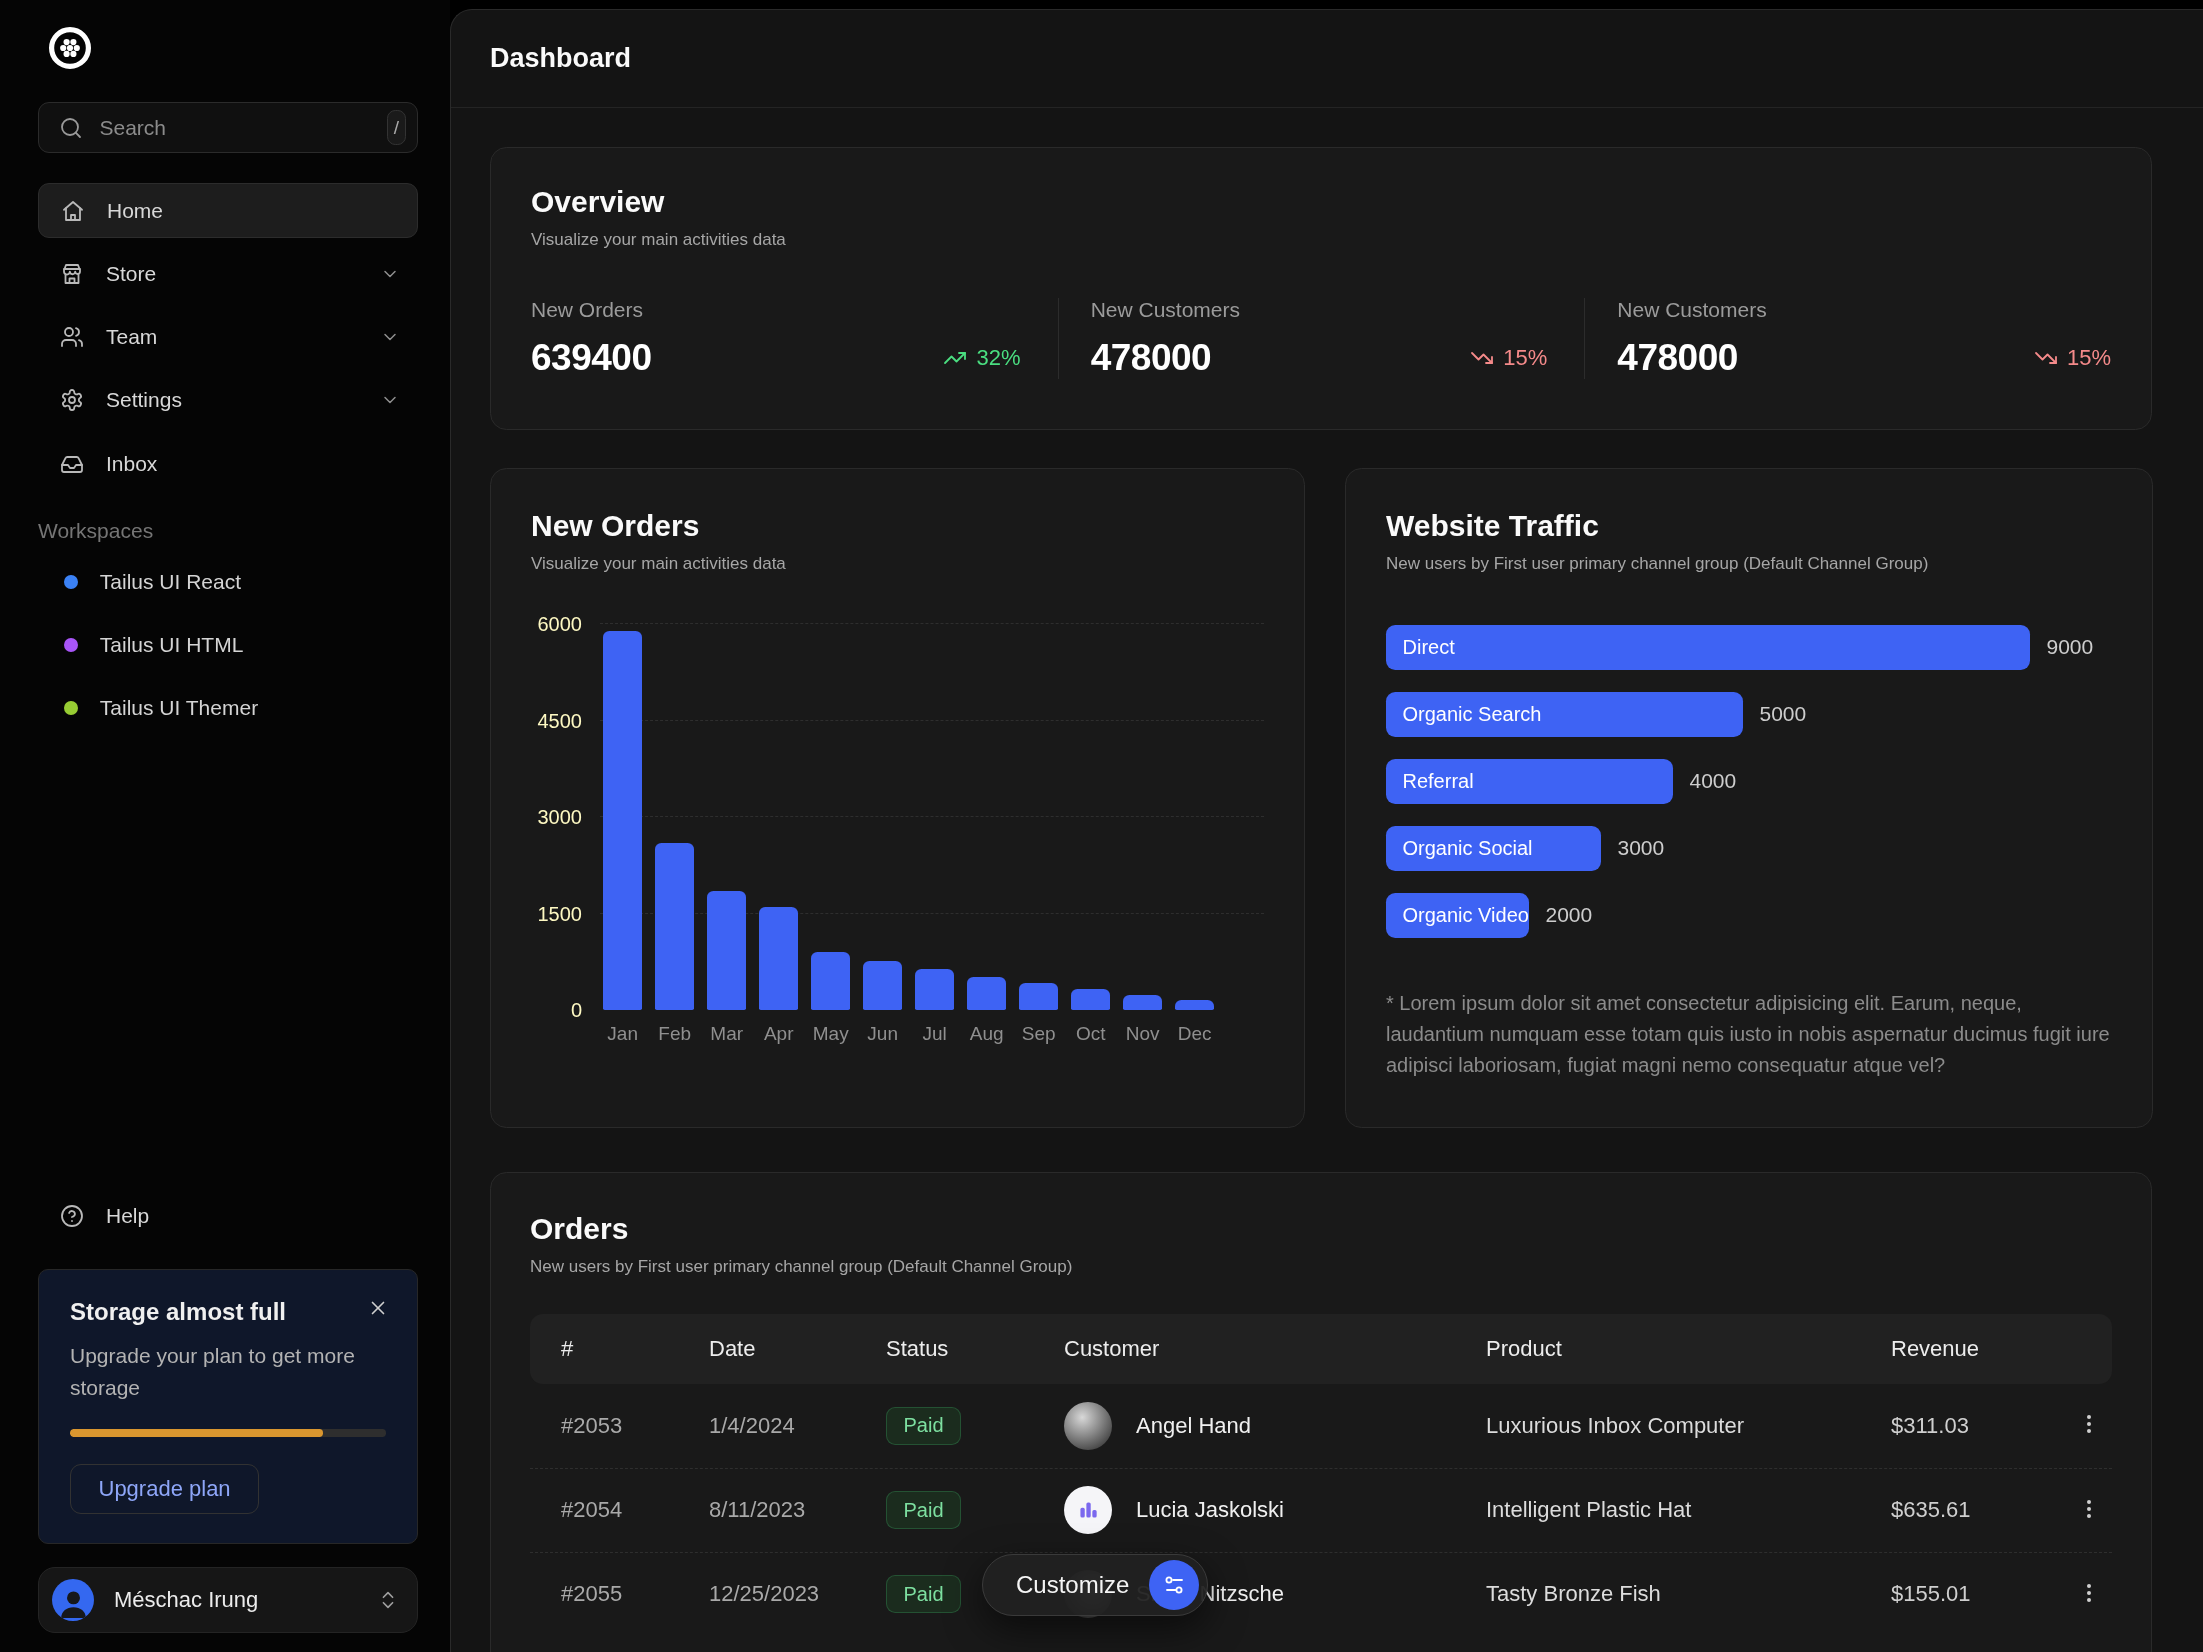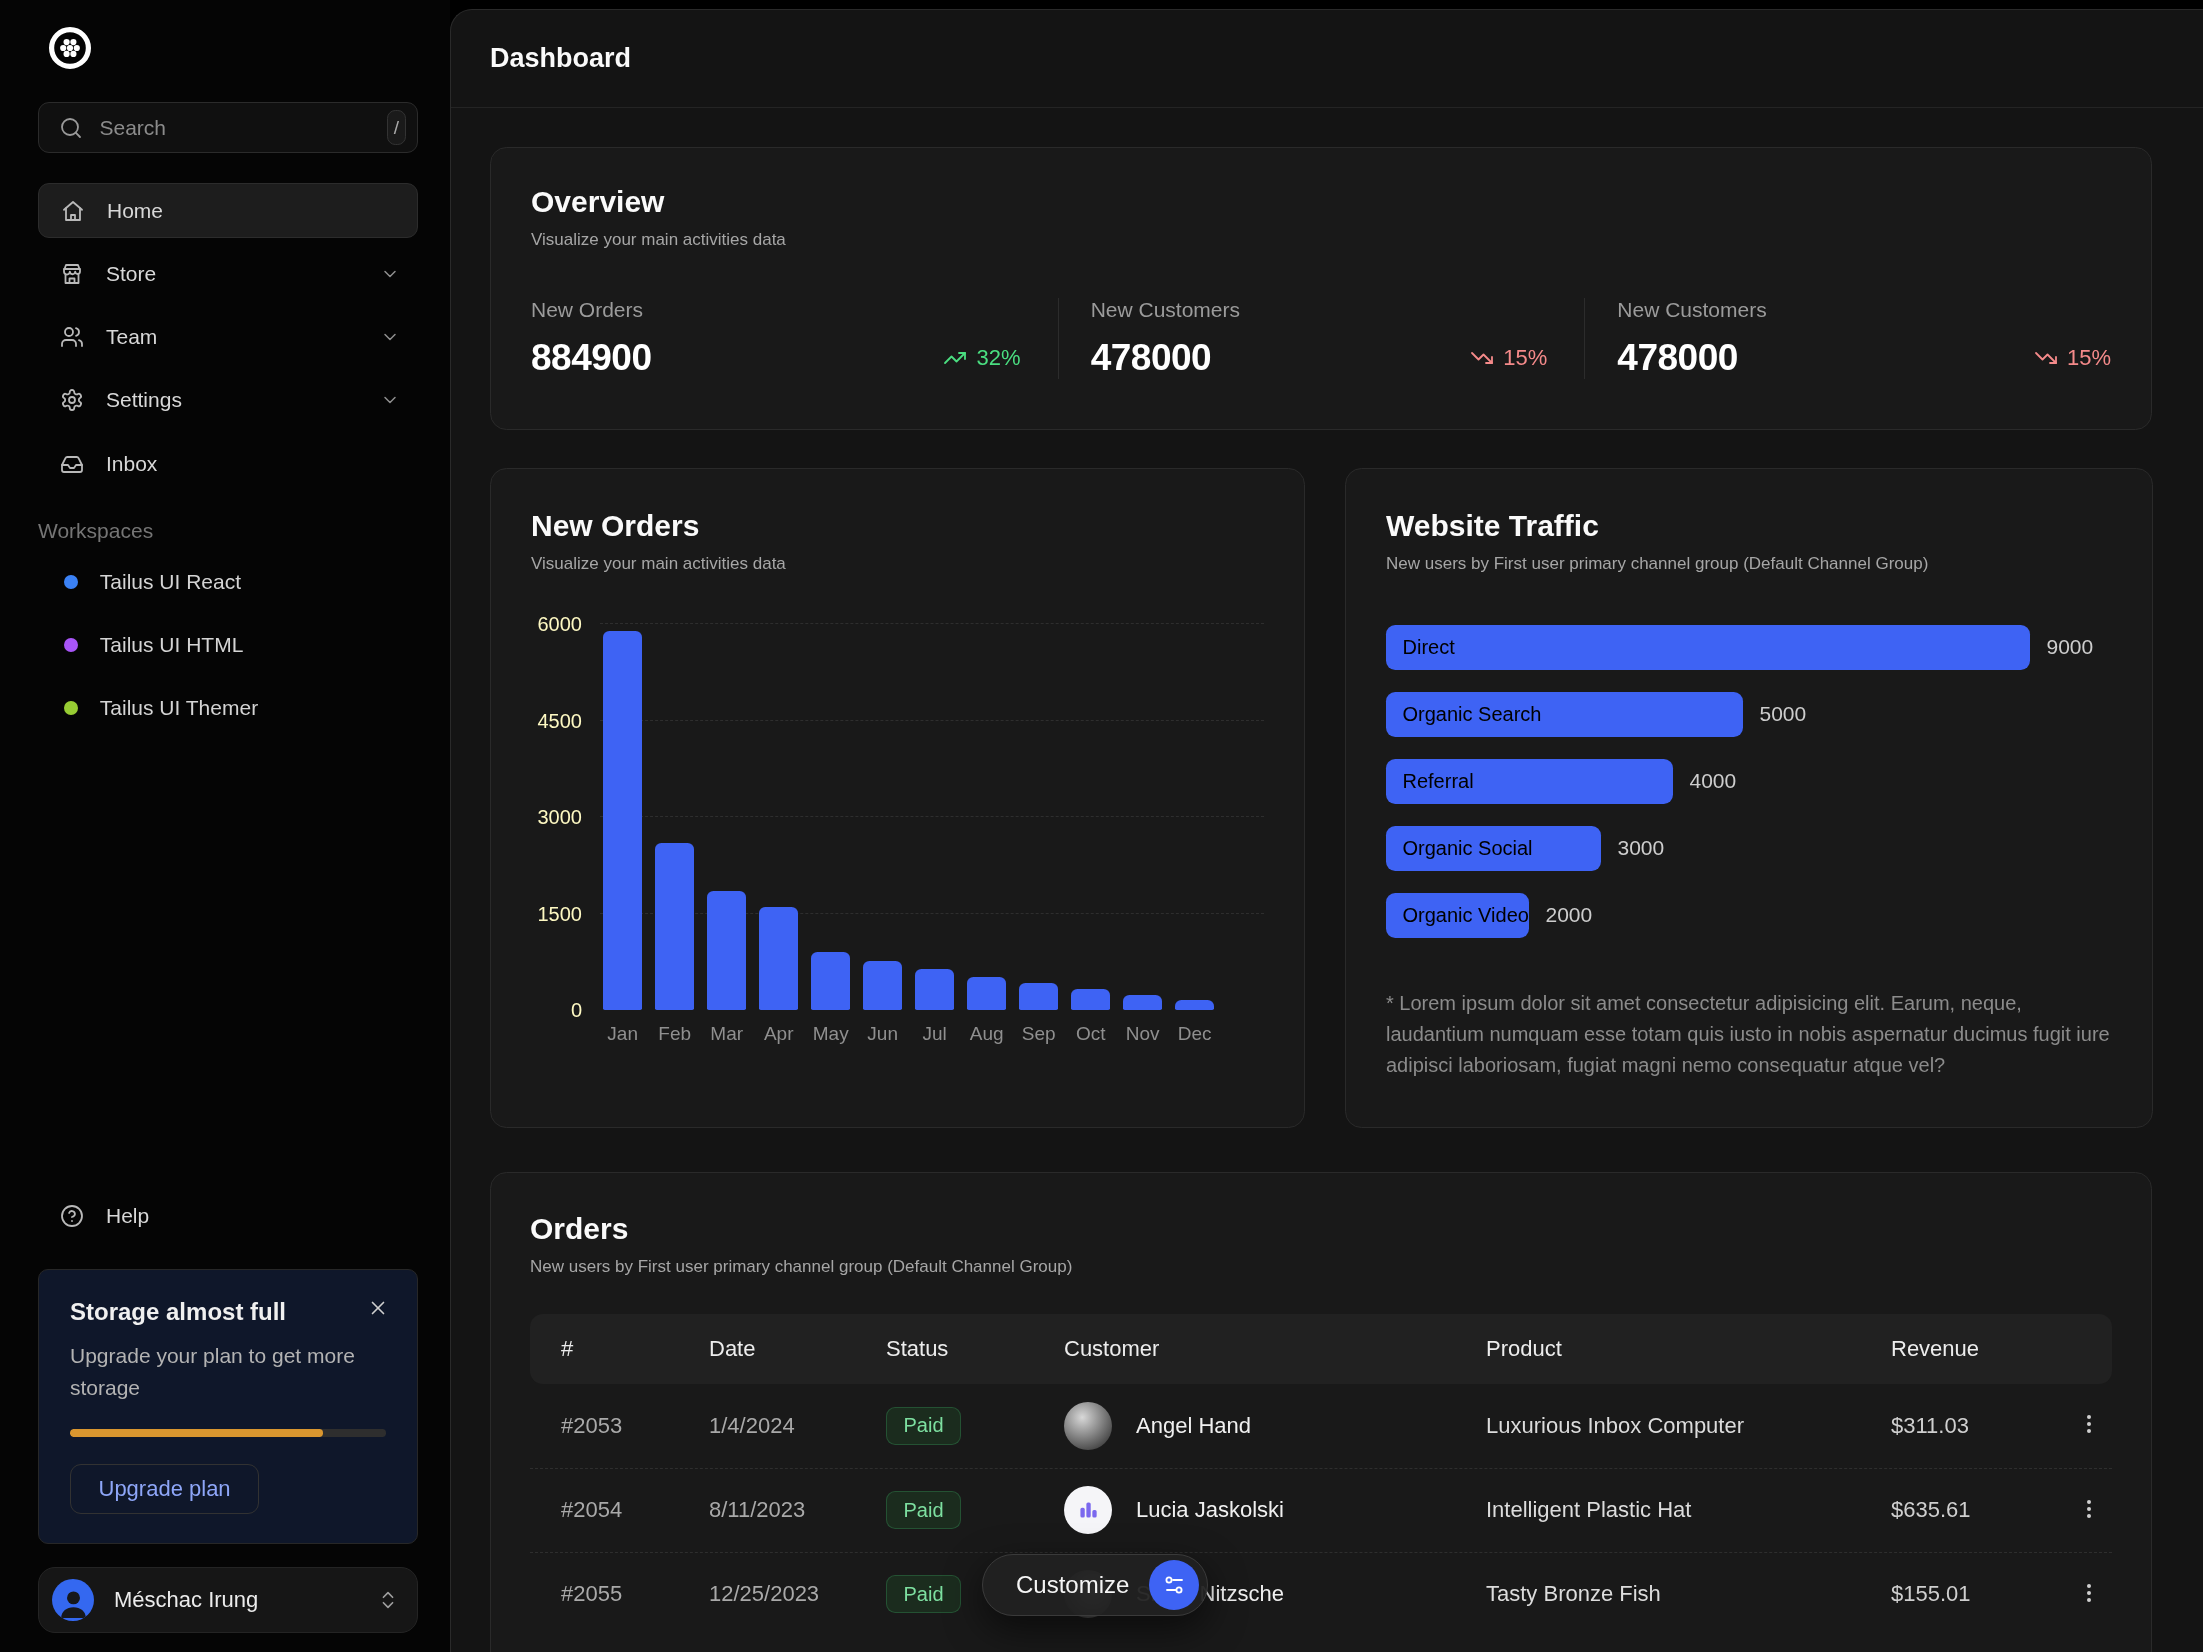--- a/index.html
+++ b/index.html
@@ -310,7 +310,7 @@
         <div class="stat">
           <div class="stat-label">New Orders</div>
           <div class="stat-valrow">
-            <span class="stat-value">884900</span>
+            <span class="stat-value">639400</span>
             <span class="trend up">
               <svg class="stroke" viewBox="0 0 24 24">
                 <polyline points="22 7 13.5 15.5 8.5 10.5 2 17"></polyline>

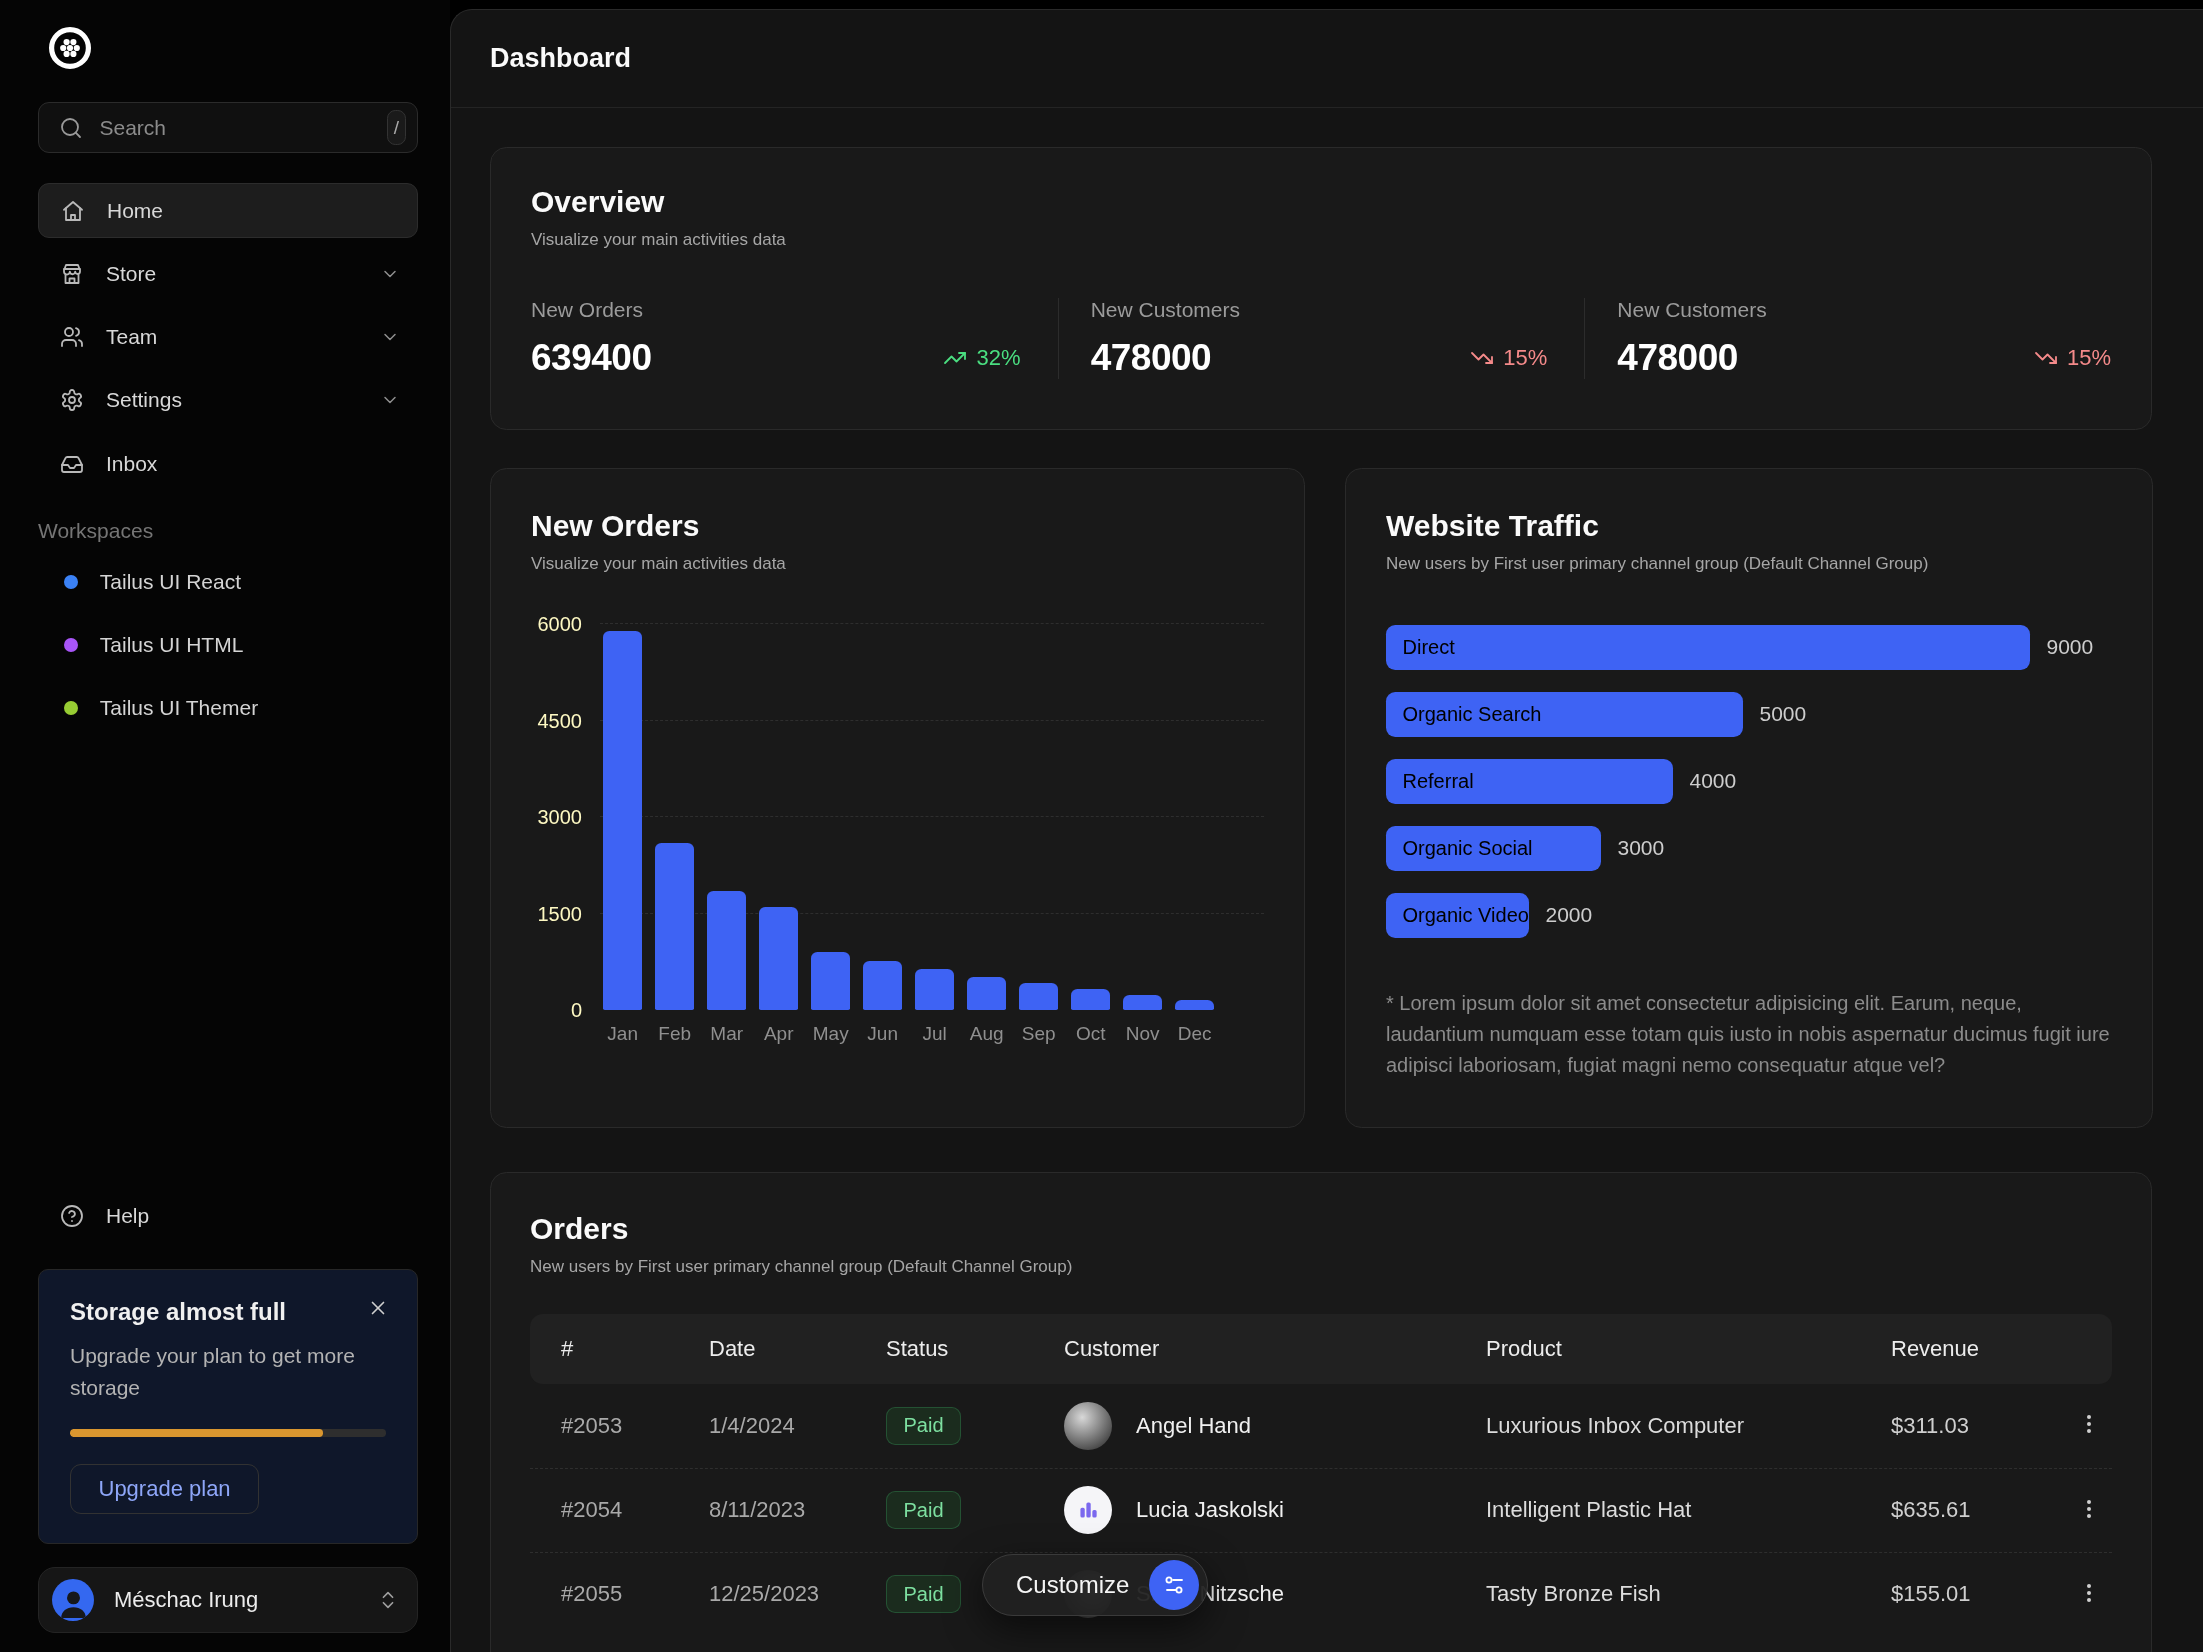--- a/index.html
+++ b/index.html
@@ -114,7 +114,7 @@
   .hchart { margin-top:51px; }
   .hrow { display:flex; align-items:center; margin-bottom:22px; }
   .hbar { height:45px; background:#3e63f4; border-radius:9.2px; display:flex;
-    align-items:center; padding-left:16.5px; color:#000000; font-size:20px; flex:none;
+    align-items:center; padding-left:16.5px; color:#ffffff; font-size:20px; flex:none;
     white-space:nowrap; overflow:visible; }
   .hval { margin-left:16.5px; font-size:21px; color:#cdcdcd; }
   .footnote { margin-top:50px; font-size:20px; line-height:1.55; color:#8b8b8b; }

